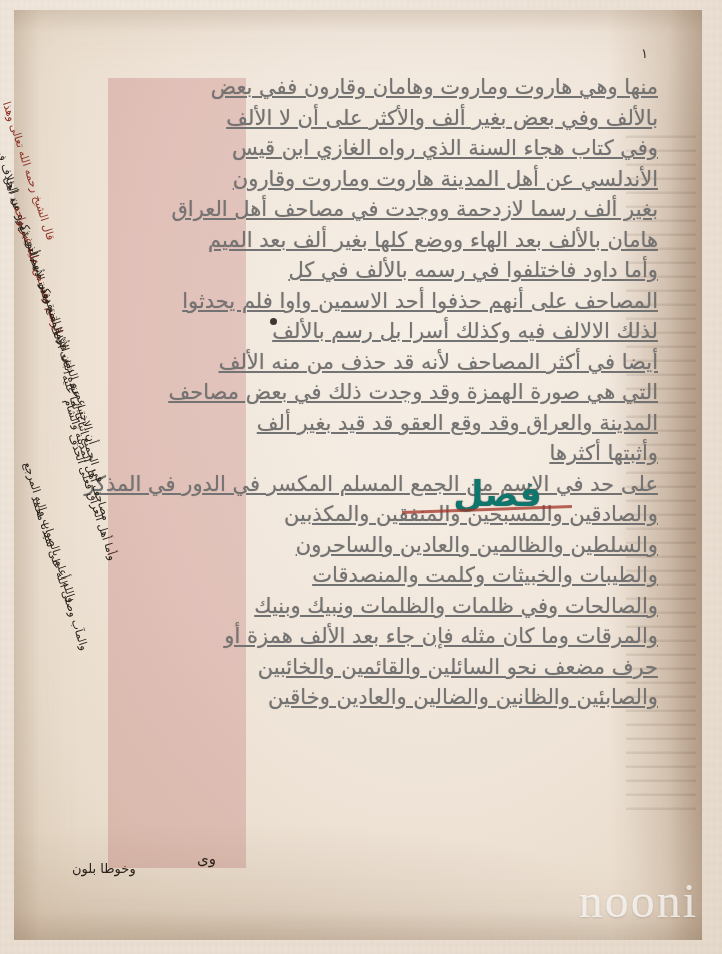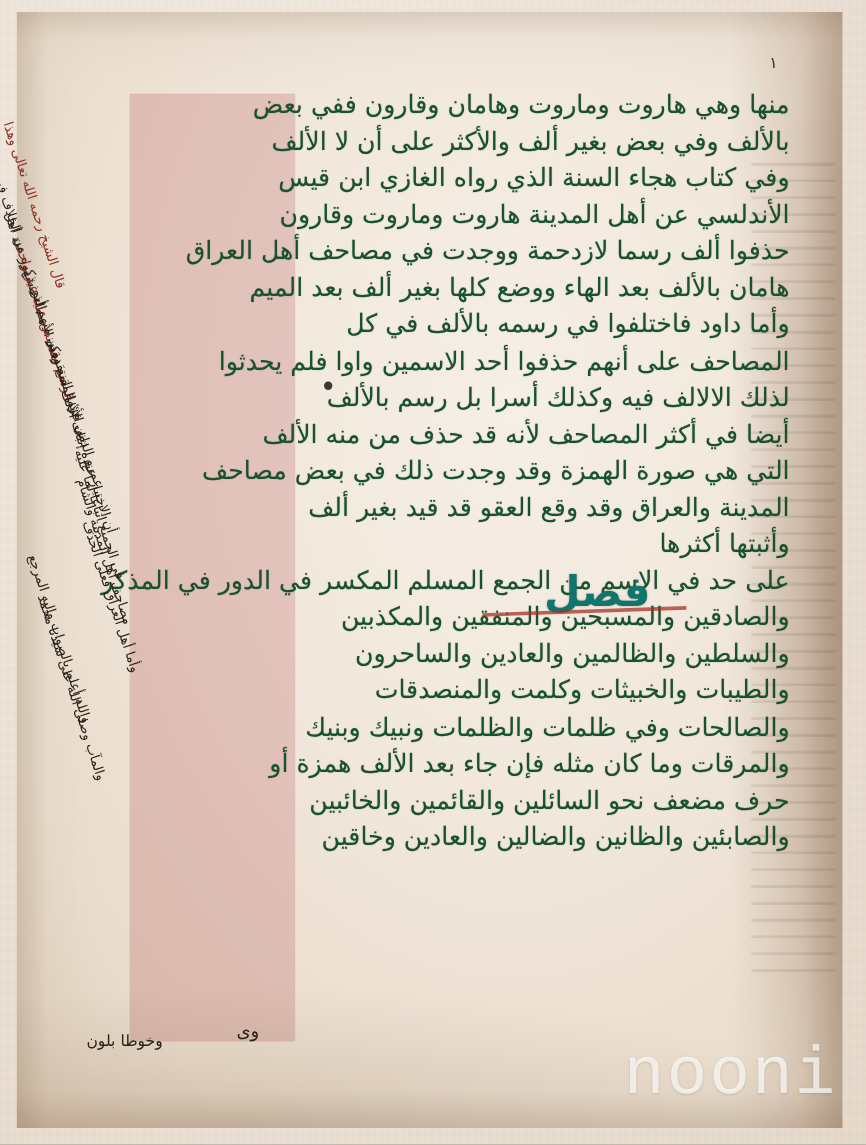--- a/index.html
+++ b/index.html
@@ -97,12 +97,13 @@
     font-family: "DejaVu Sans", sans-serif;
   }
   .line {
-    color: #14532d;
+    color: #737373;
     font-size: 21px;
     line-height: 30.5px;
     white-space: nowrap;
     letter-spacing: 0px;
     text-shadow: 0 0 1px rgba(40,25,15,0.35);
+    text-decoration: underline;
   }
 
   

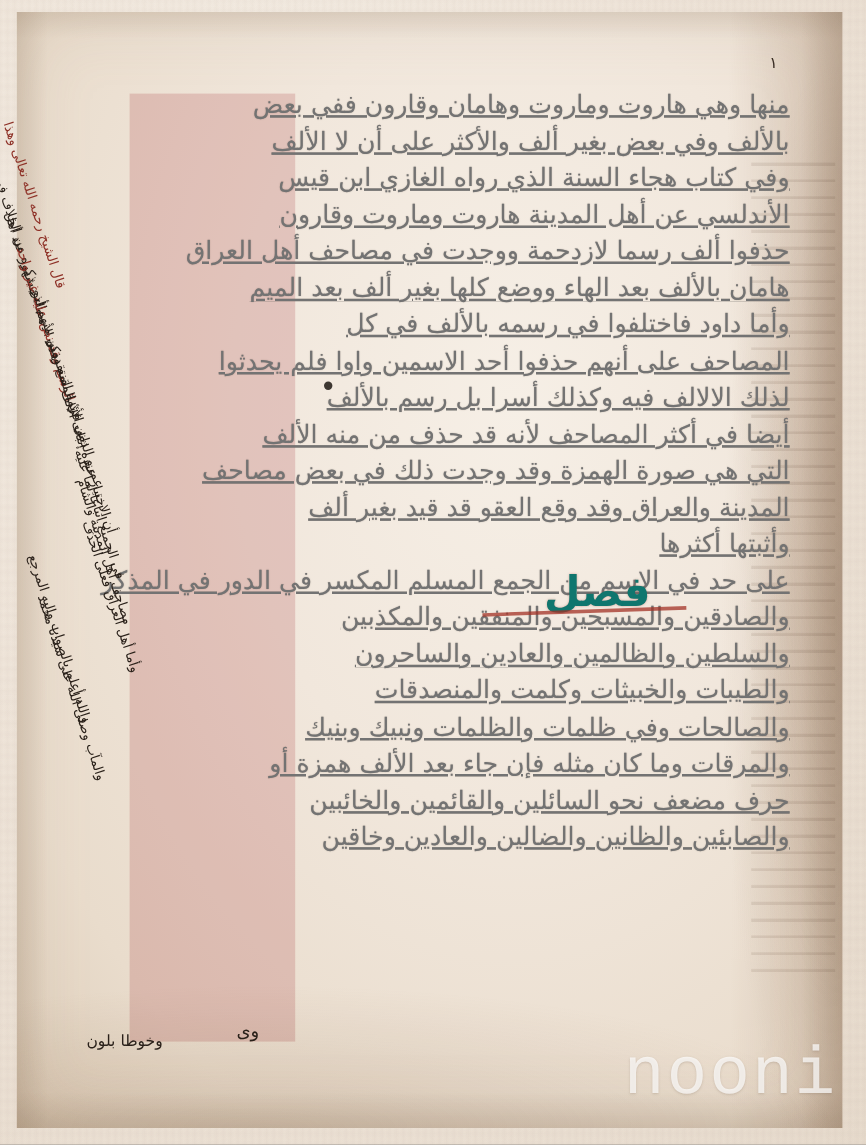--- a/index.html
+++ b/index.html
@@ -234,7 +234,7 @@
     <div class="line">بالألف وفي بعض بغير ألف والأكثر على أن لا الألف</div>
     <div class="line">وفي كتاب هجاء السنة الذي رواه الغازي ابن قيس</div>
     <div class="line">الأندلسي عن أهل المدينة هاروت وماروت وقارون</div>
-    <div class="line">حذفوا ألف رسما لازدحمة ووجدت في مصاحف أهل العراق</div>
+    <div class="line">بغير ألف رسما لازدحمة ووجدت في مصاحف أهل العراق</div>
     <div class="line">هامان بالألف بعد الهاء ووضع كلها بغير ألف بعد الميم</div>
     <div class="line">وأما داود فاختلفوا في رسمه بالألف في كل</div>
     <div class="line">المصاحف على أنهم حذفوا أحد الاسمين واوا فلم يحدثوا</div>

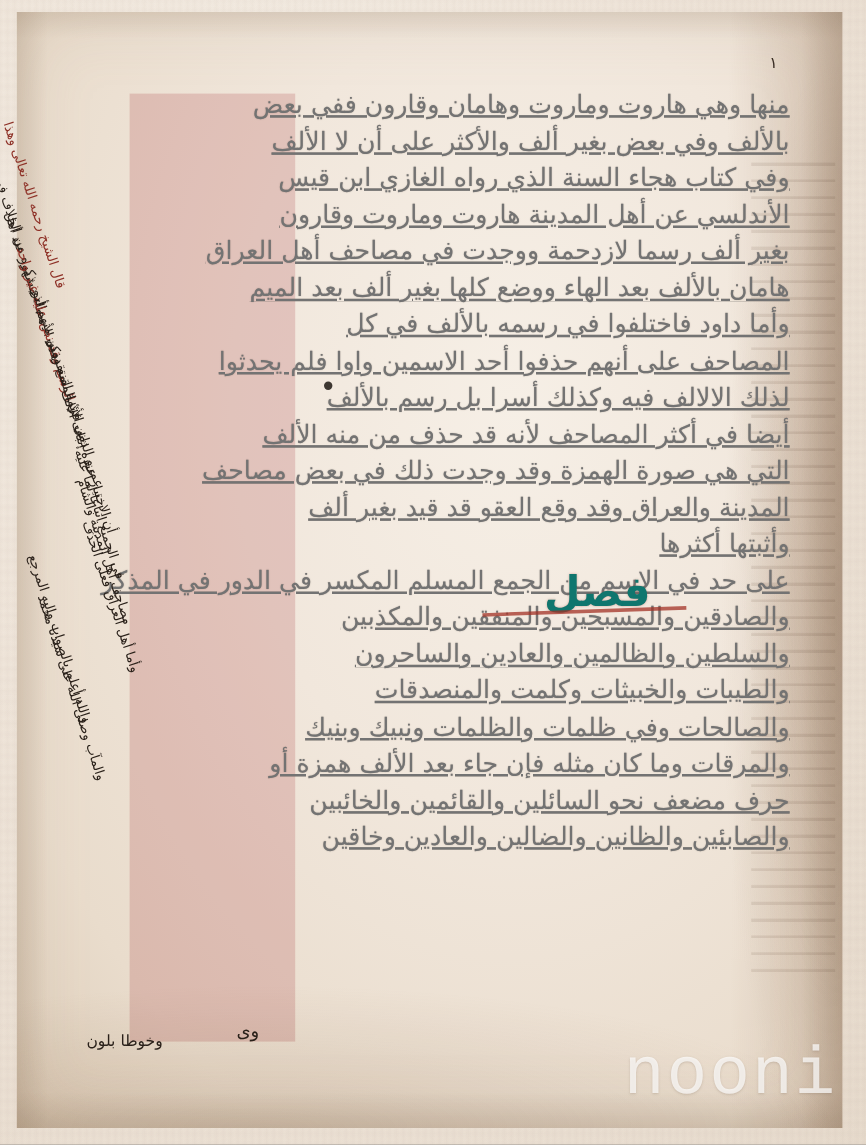--- a/index.html
+++ b/index.html
@@ -181,10 +181,10 @@
     position: absolute;
     right: 24px;
     bottom: 26px;
-    font-size: 56px;
+    font-size: 48px;
     letter-spacing: 2px;
     color: rgba(255,255,255,0.72);
-    font-family: Liberation Mono, monospace;
+    font-family: Liberation Serif, serif;
     user-select: none;
     pointer-events: none;
     text-shadow: 0 1px 2px rgba(120,100,85,0.25);

